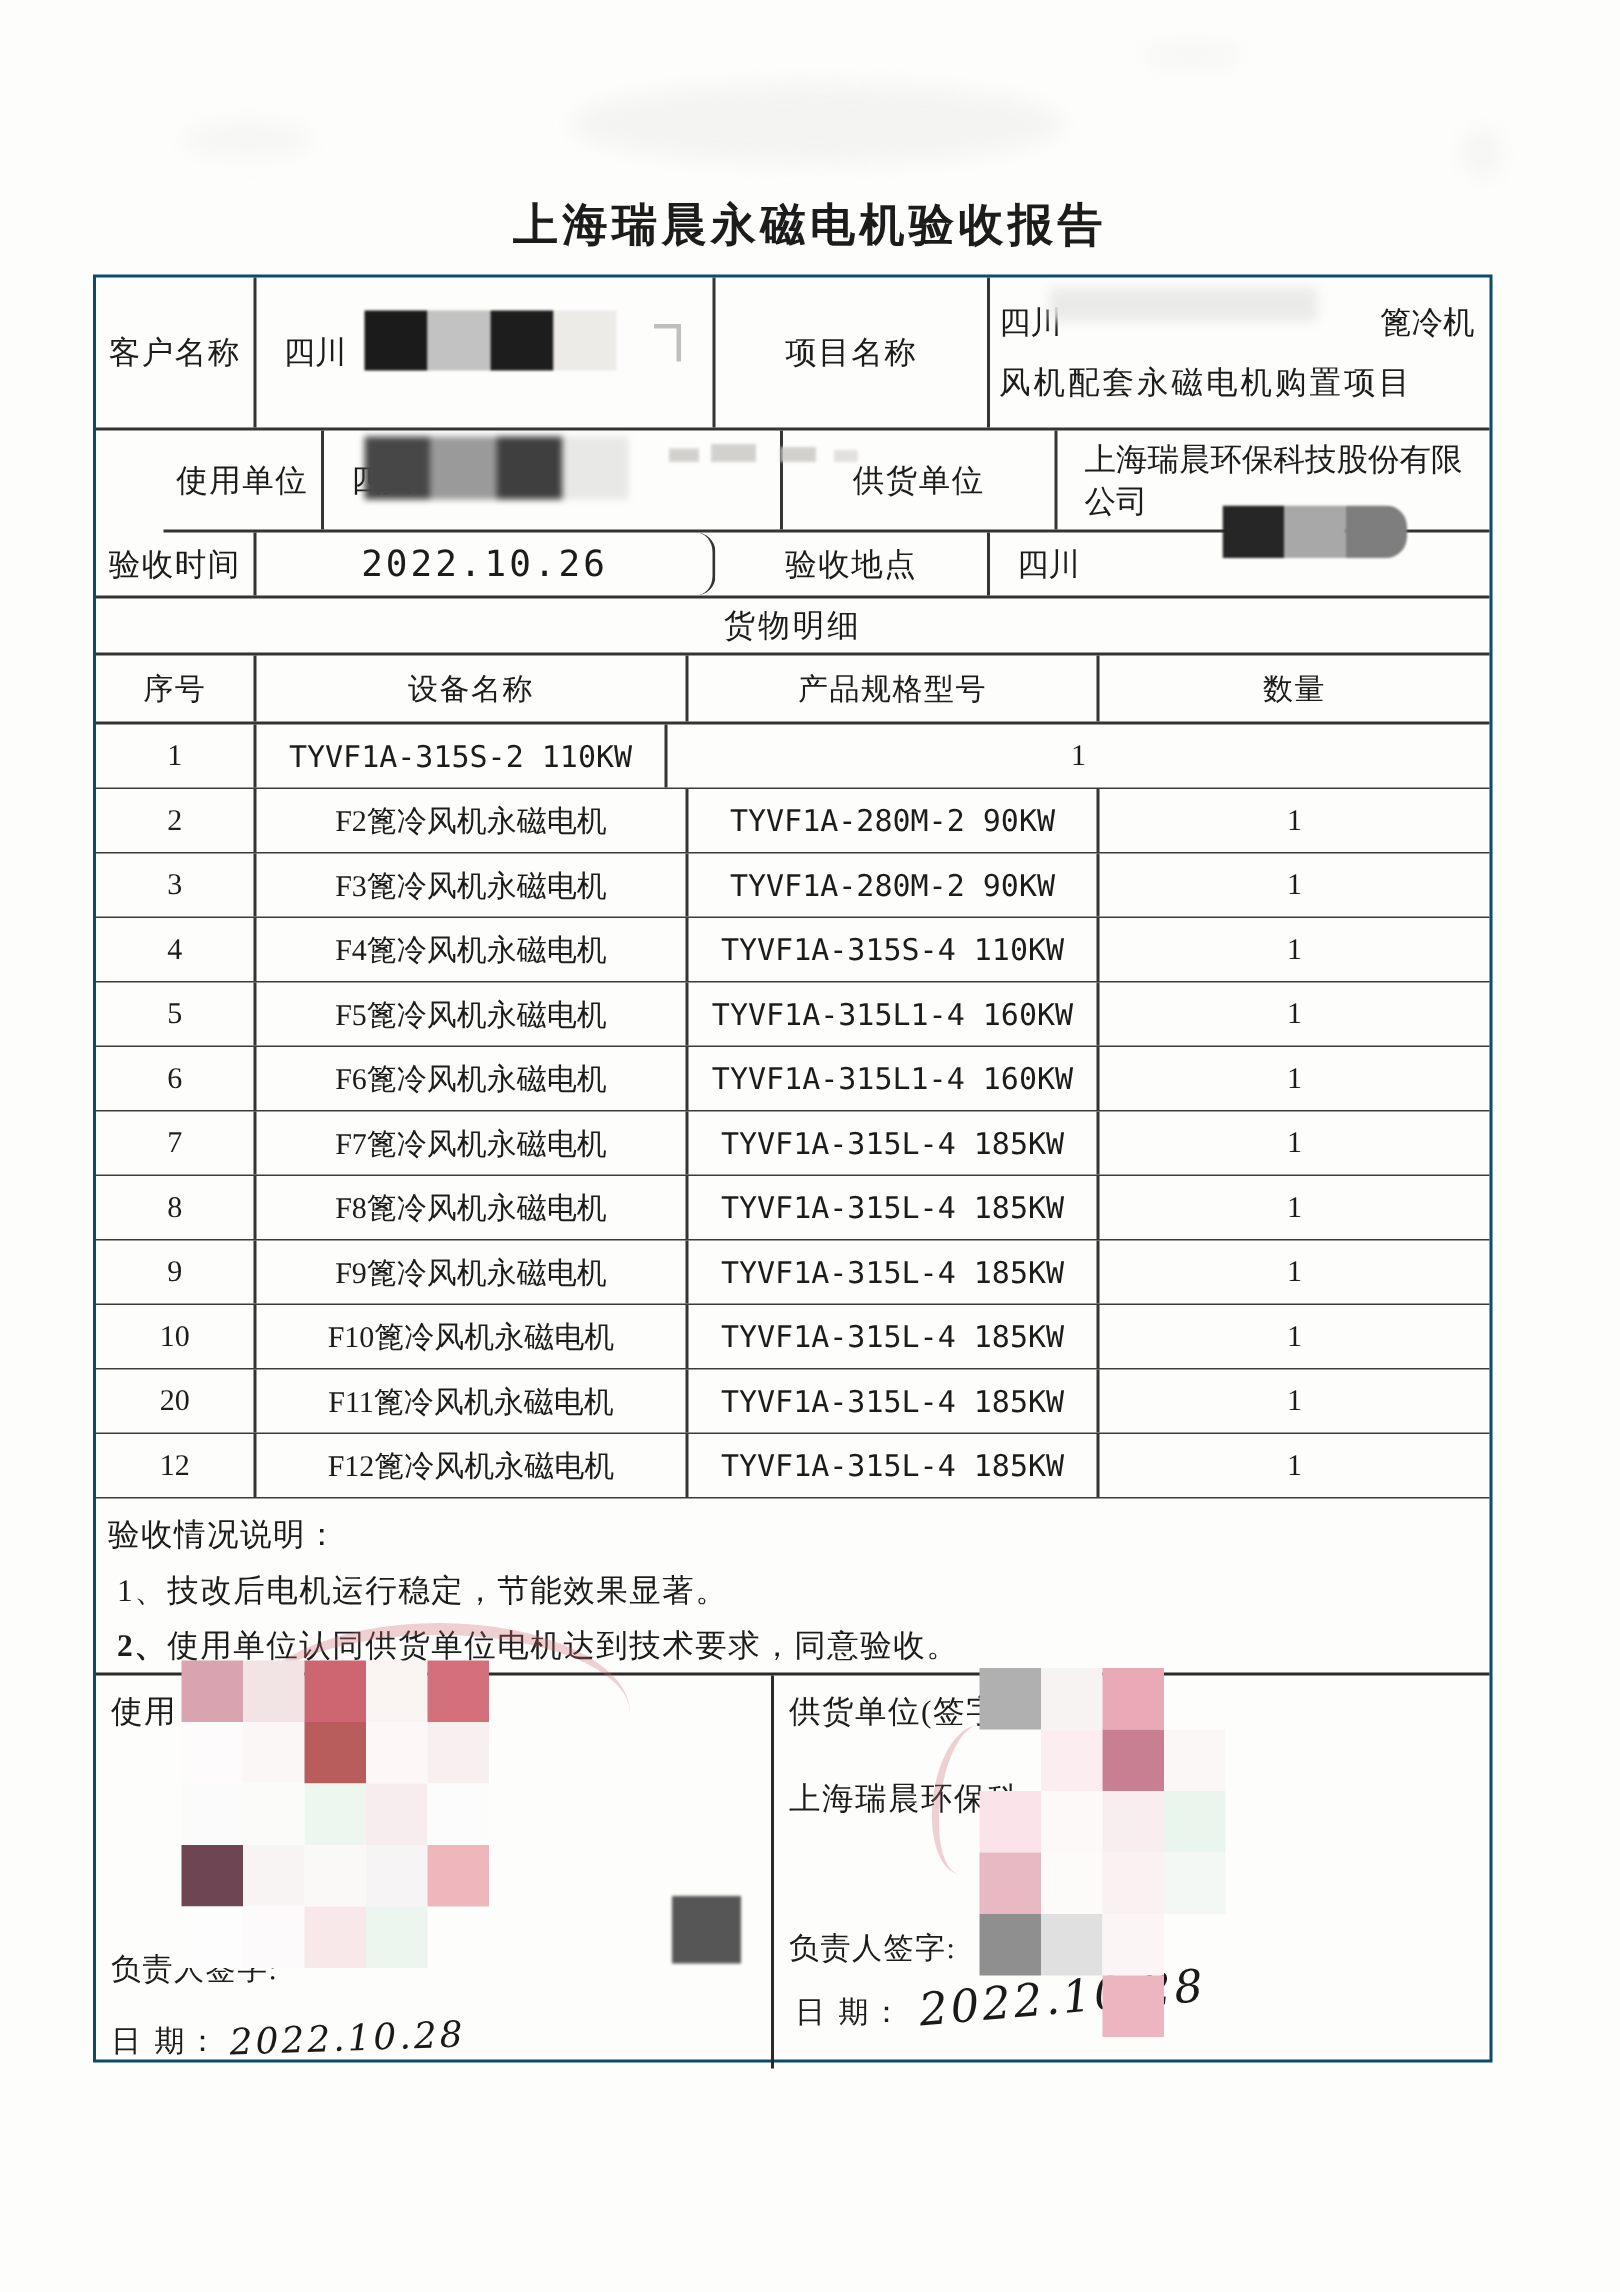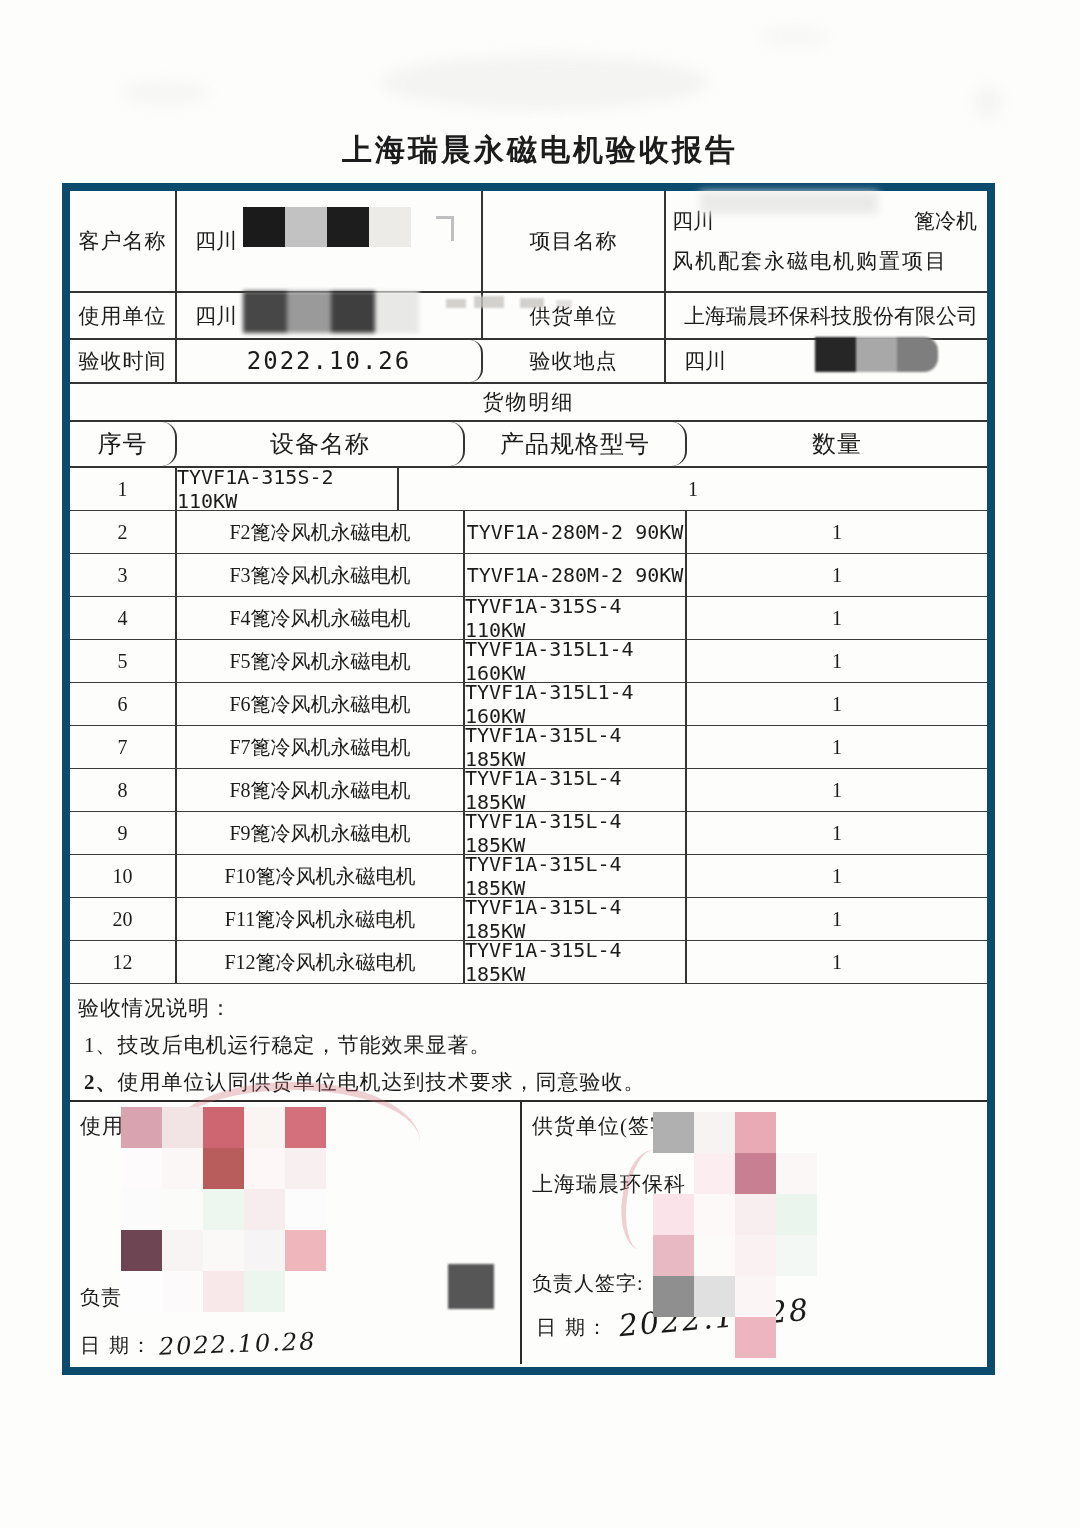--- a/index.html
+++ b/index.html
@@ -16,7 +16,7 @@
          font-size:30px;font-weight:700;letter-spacing:3px;}
 
   .doc{position:absolute;left:62px;top:183px;width:933px;height:1192px;
-       border:8px solid #0c4a6e;box-sizing:border-box;background:transparent;}
+       border:2px solid #0c4a6e;box-sizing:border-box;background:transparent;}
   .row{display:flex;box-sizing:border-box;border-bottom:2px solid #343434;}
   .cell{box-sizing:border-box;border-right:2px solid #343434;display:flex;align-items:center;}
   .cell:last-child{border-right:none;}

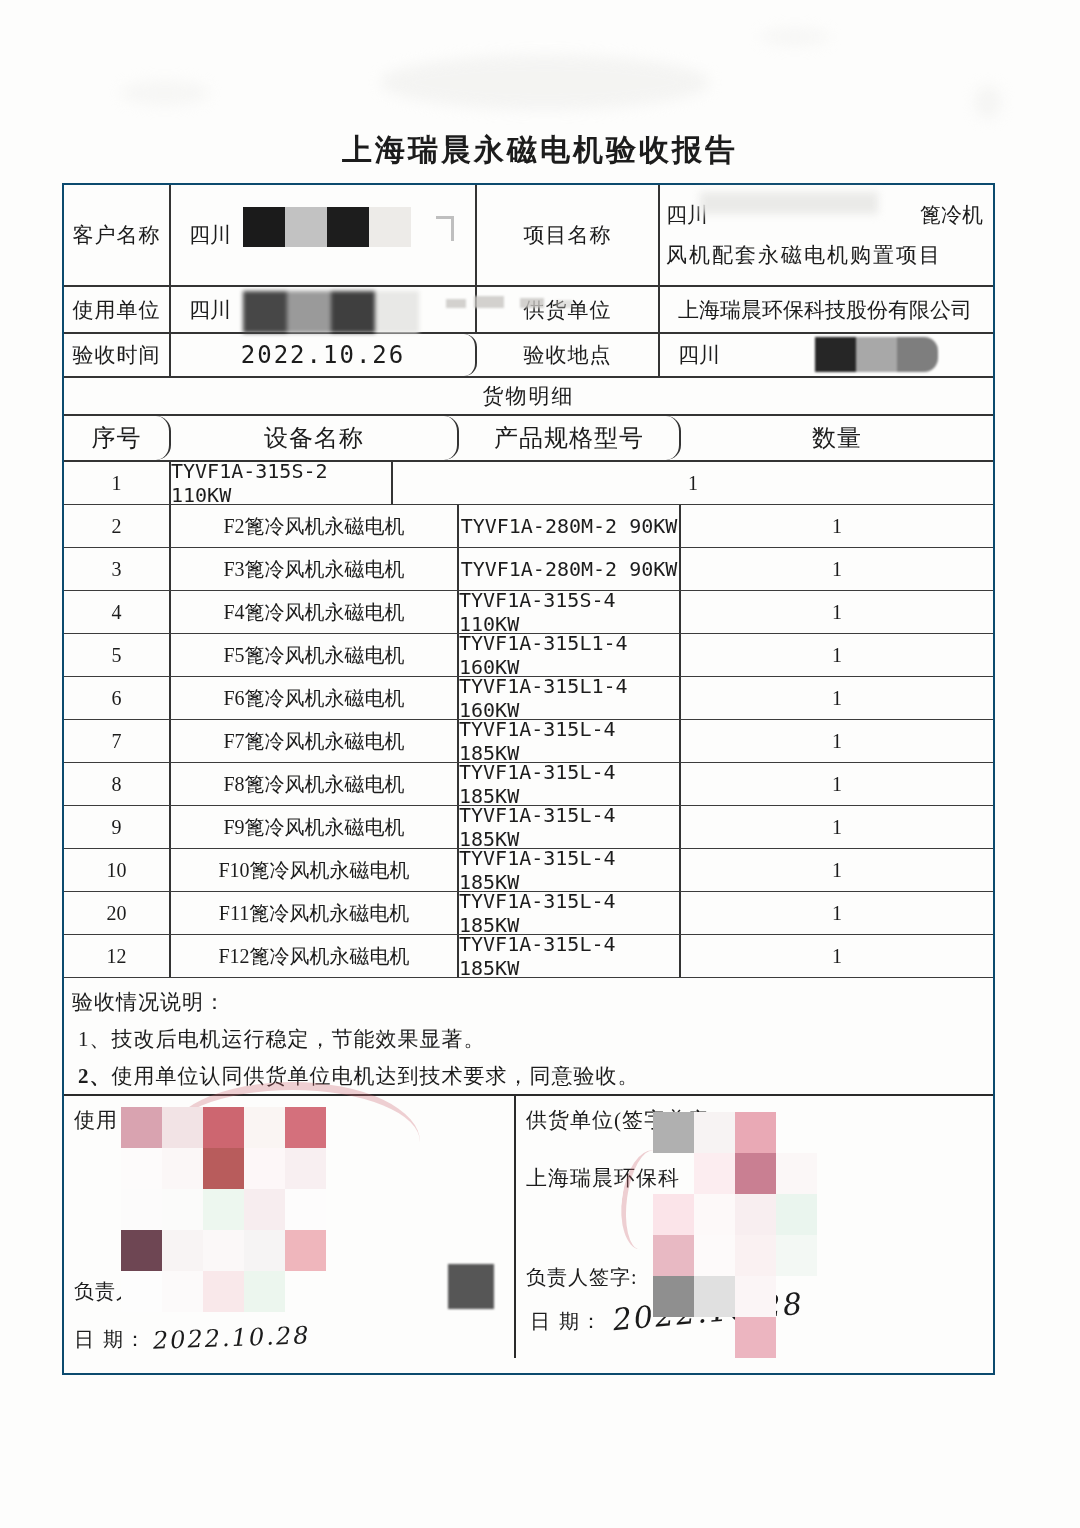--- a/index.html
+++ b/index.html
@@ -24,7 +24,7 @@
   .val{padding-left:18px;font-size:21px;position:relative;}
 
   .r-info1{height:102px;}
-  .r-info2{height:47px;}
+  .r-info2{height:68px;margin-left:45px;}
   .r-info3{height:44px;}
   .w1{width:107px;} .w2{width:306px;} .w3{width:183px;} .w4{flex:1;}
 

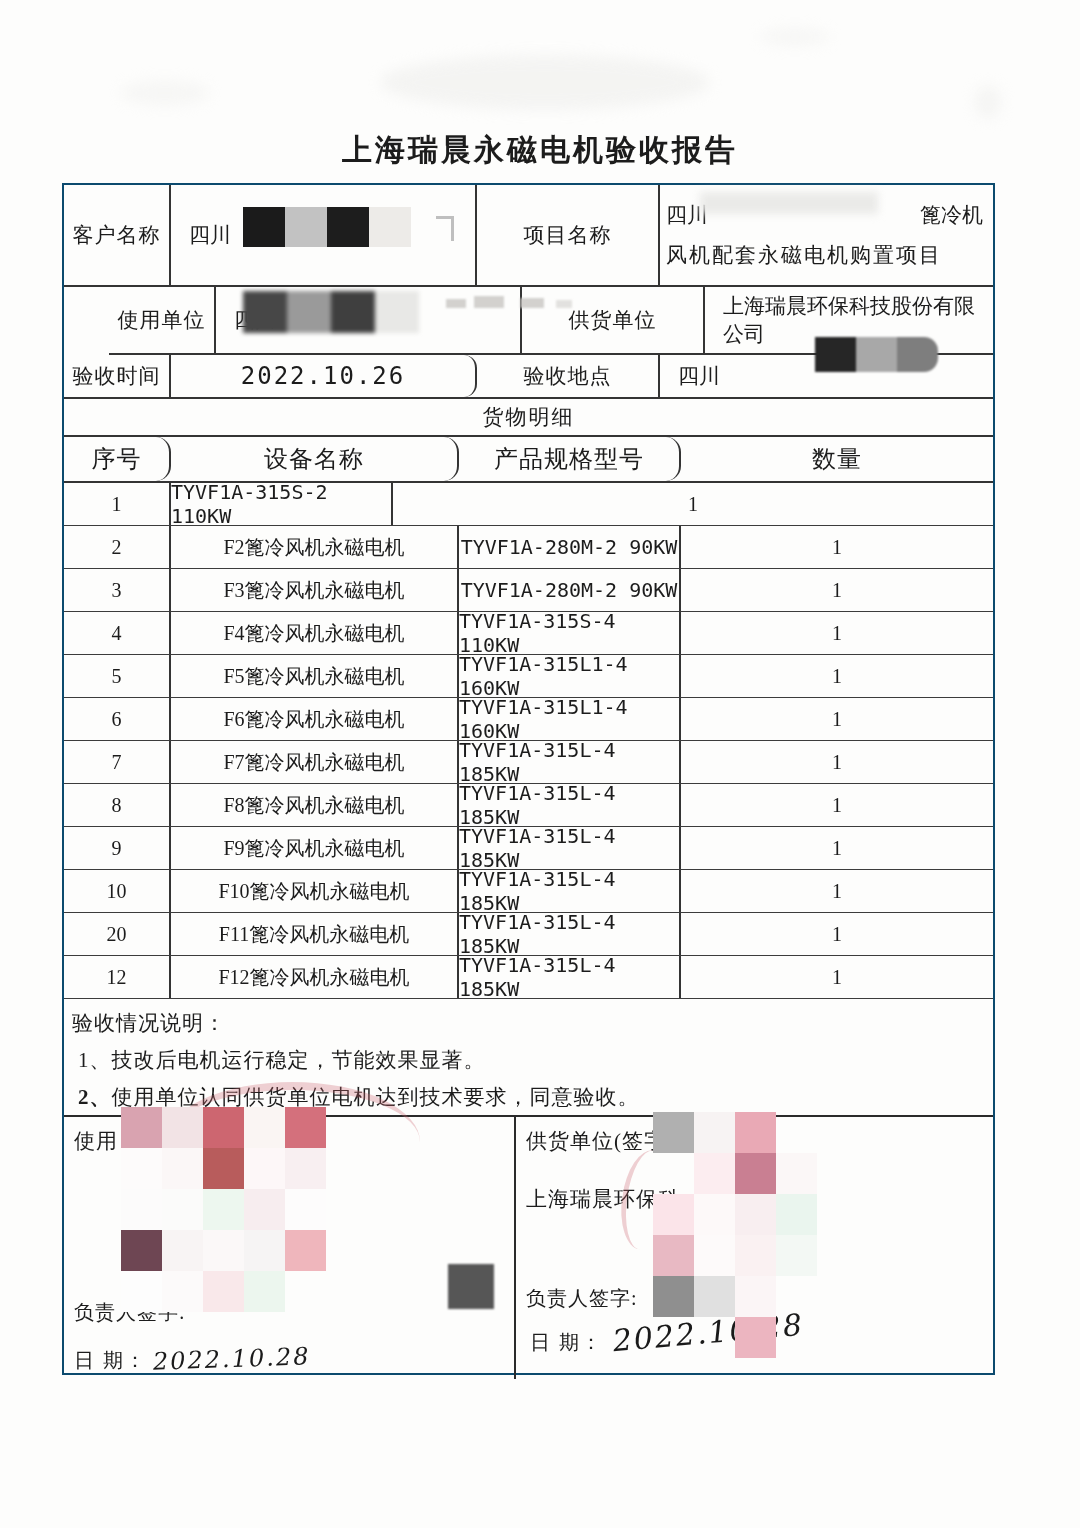--- a/index.html
+++ b/index.html
@@ -41,7 +41,7 @@
 
   .ghead{height:46px;}
   .g1{width:107px;} .g2{width:288px;} .g3{width:222px;} .g4{flex:1;}
-  .gcell{justify-content:center;font-size:24px;letter-spacing:1px;border-radius:15px;}
+  .gcell{justify-content:center;font-size:20px;letter-spacing:1px;}
   .grow{height:43px;box-sizing:border-box;border-bottom:1.6px solid #3c3c3c;display:flex;}
   .grow:last-of-type{border-bottom:2px solid #343434;}
   .grow .cell{font-size:20px;justify-content:center;}

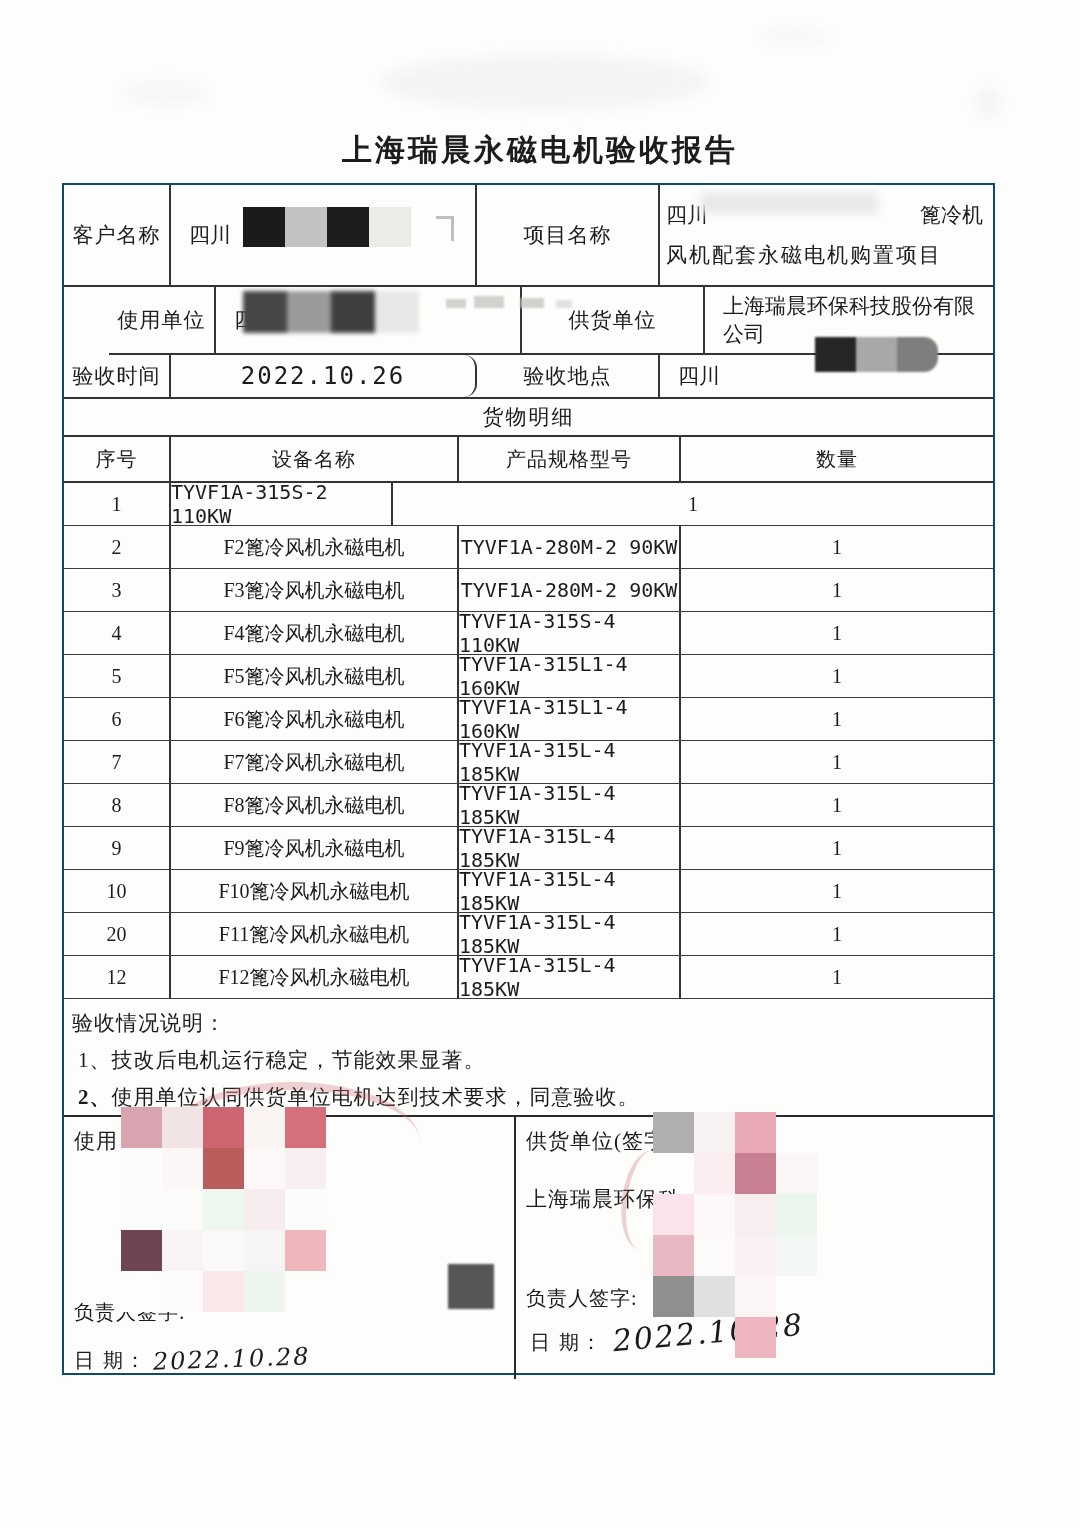--- a/index.html
+++ b/index.html
@@ -40,7 +40,7 @@
           display:flex;align-items:center;justify-content:center;font-size:21px;letter-spacing:2px;}
 
   .ghead{height:46px;}
-  .g1{width:107px;} .g2{width:288px;} .g3{width:222px;} .g4{flex:1;}
+  .g1{width:107px;} .g2{width:288px;} .g3{width:274px;} .g4{flex:1;}
   .gcell{justify-content:center;font-size:20px;letter-spacing:1px;}
   .grow{height:43px;box-sizing:border-box;border-bottom:1.6px solid #3c3c3c;display:flex;}
   .grow:last-of-type{border-bottom:2px solid #343434;}

